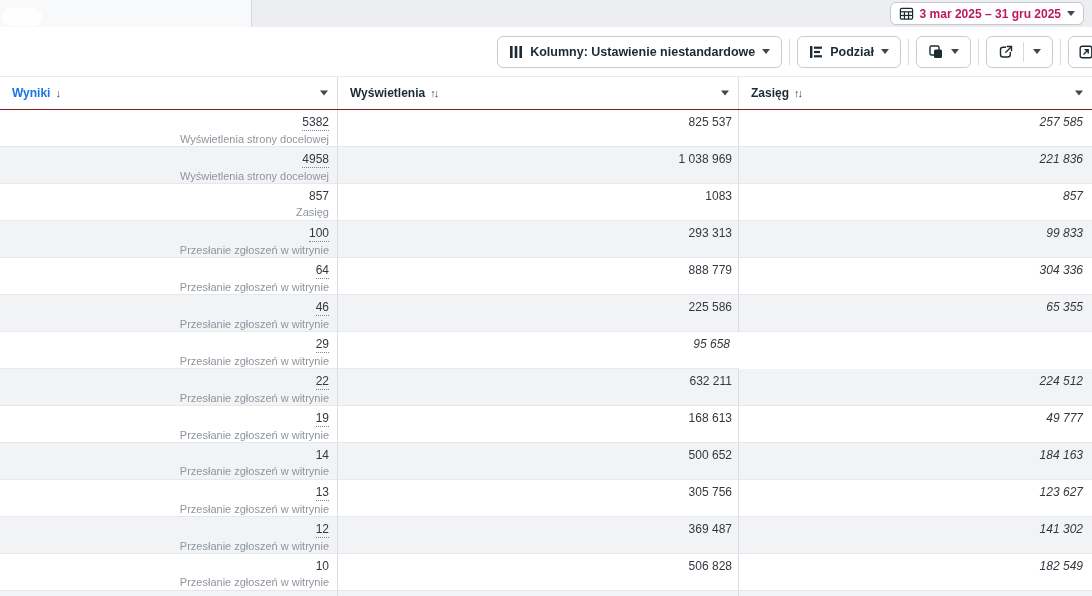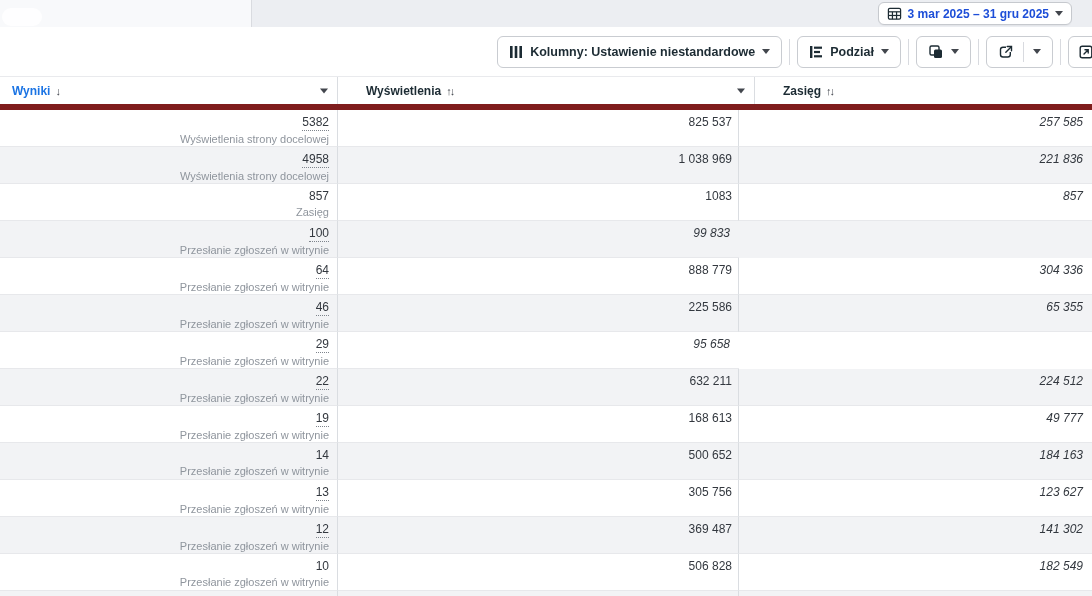--- a/index.html
+++ b/index.html
@@ -12,9 +12,9 @@
     background:#f8f9fb; border-right:1px solid #d9dbe0; }
   .top-strip .blob { position:absolute; left:2px; top:8px; width:40px; height:18px;
     background:#ffffff; border-radius:10px; opacity:.85; }
-  .date-btn { position:absolute; right:20px; top:2px; height:23px; background:#fff;
+  .date-btn { position:absolute; right:8px; top:2px; height:23px; background:#fff;
     border:1px solid #c6c9ce; border-radius:6px; display:flex; align-items:center;
-    gap:6px; padding:0 8px; font-size:12px; font-weight:700; color:#1d4ed8;
+    gap:6px; padding:0 8px; font-size:12px; font-weight:700; color:#be185d;
     box-shadow:0 1px 1px rgba(0,0,0,.04); cursor:pointer; }
 
   

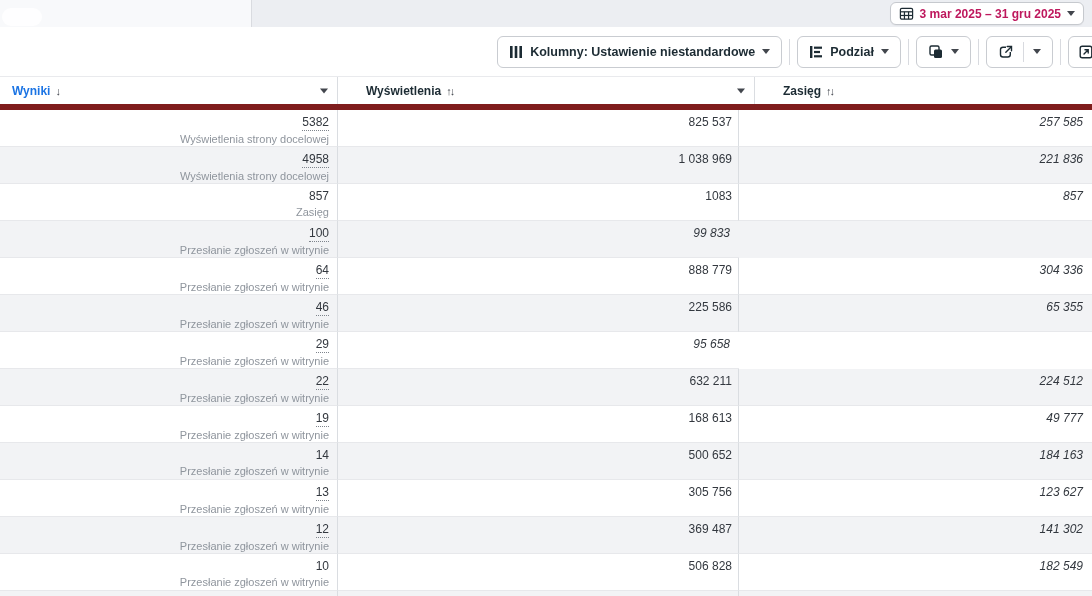--- a/index.html
+++ b/index.html
@@ -35,7 +35,7 @@
   
   .grid { width:1092px; }
   .thead { display:grid; grid-template-columns:338px 401px 353px; height:33px;
-    background:#fff; border-bottom:6px solid #7f1d1d;gap:16px; }
+    background:#fff; border-bottom:1px solid #7f1d1d; }
   .hcell { position:relative; display:flex; align-items:center; gap:5px;
     padding-left:12px; font-size:12px; font-weight:700; border-right:1px solid #dadde1; }
   .hcell:last-child { border-right:none; }

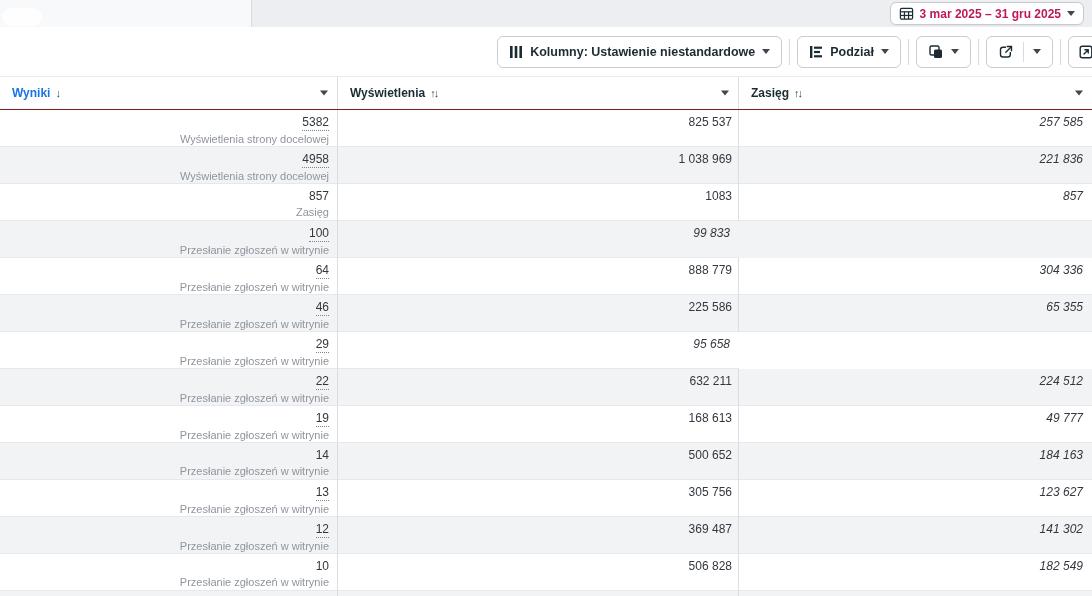--- a/index.html
+++ b/index.html
@@ -208,6 +208,9 @@
       <span class="num u">100</span>
       <span class="sub">Przesłanie zgłoszeń w witrynie</span>
     </div>
+    <div class="cell c2">
+      <span class="num">293 313</span>
+    </div>
     <div class="cell c3">
       <span class="num">99 833</span>
     </div>

